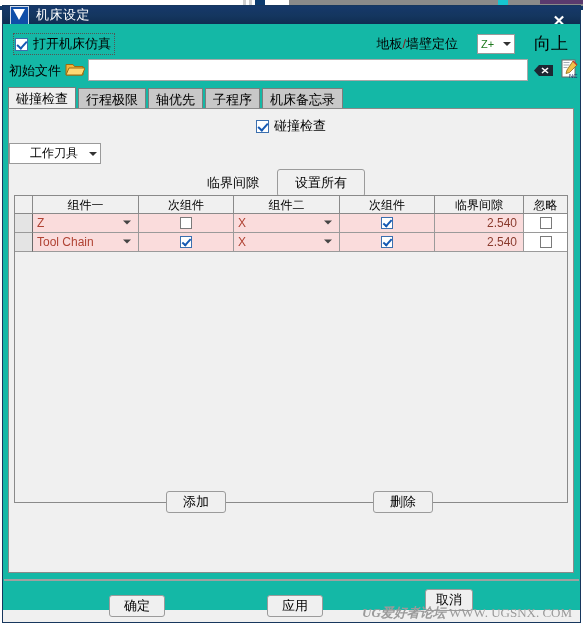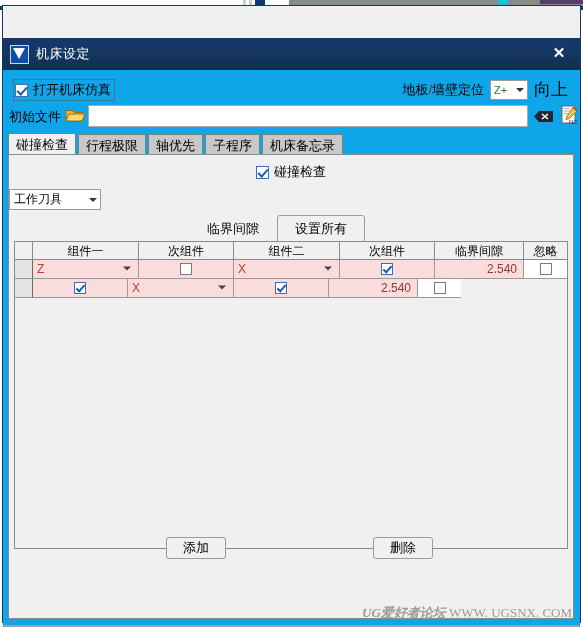--- a/index.html
+++ b/index.html
@@ -35,9 +35,9 @@
   }
   .titlebar {
     position: relative;
-    height: 32px;
+    height: 18px;
     background: linear-gradient(to bottom, #16386a 0%, #14365f 55%, #0f2d52 100%);
-    display: flex; align-items: center; margin-top: 32px;
+    display: flex; align-items: center;
   }
   .title-icon {
     width: 17px; height: 17px; margin-left: 7px; margin-right: 7px;

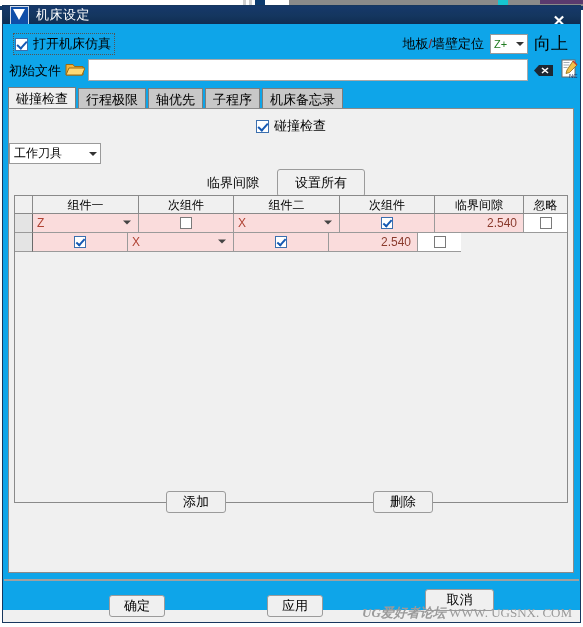--- a/index.html
+++ b/index.html
@@ -65,7 +65,7 @@
 
   .body {
     position: relative;
-    background: #0ea5e9;
+    background: #14b8a6;
     height: 586px;
   }
 

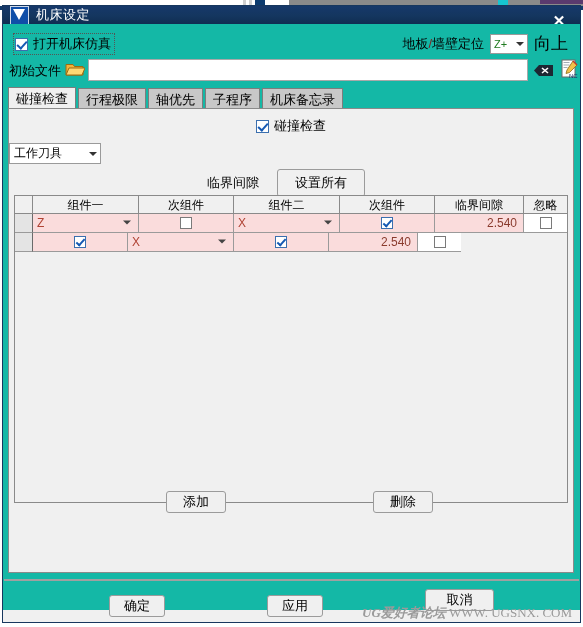--- a/index.html
+++ b/index.html
@@ -90,7 +90,7 @@
               border: 1px dotted #555; padding: 1px 3px 1px 1px; }
   .sim-label { font-size: 13px; color: #000; }
 
-  .floor-wrap { position: absolute; right: 12px; top: 2px; display: flex; align-items: center; gap: 6px; }
+  .floor-wrap { position: absolute; right: 12px; top: 2px; display: flex; align-items: center; gap: 19px; }
   .floor-label { font-size: 13px; color: #000; }
   .floor-label .slash { color: #8b1a1a; }
   .mini-select {

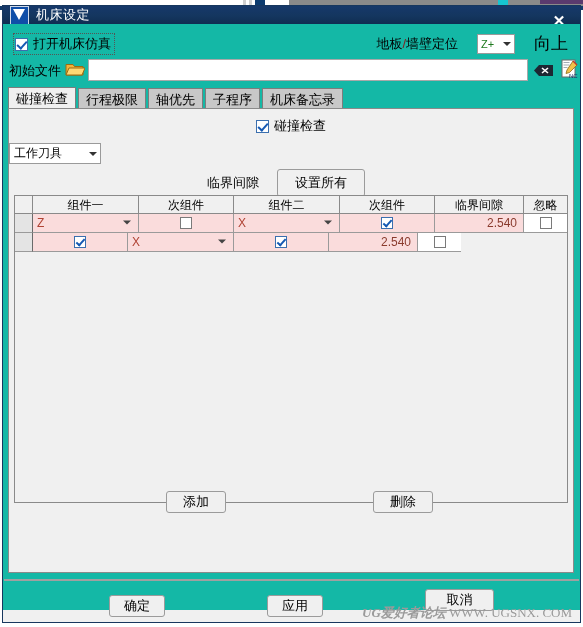--- a/index.html
+++ b/index.html
@@ -157,7 +157,7 @@
   .sel-box {
     width: 92px; height: 21px; box-sizing: border-box;
     border: 1px solid #9a9a9a; background: #ffffff; position: relative;
-    font-size: 12px; display: flex; align-items: center; padding-left: 4px;
+    font-size: 12px; display: flex; align-items: center; padding-left: 20px;
   }
   .txt-box {
     width: 92px; height: 21px; box-sizing: border-box;

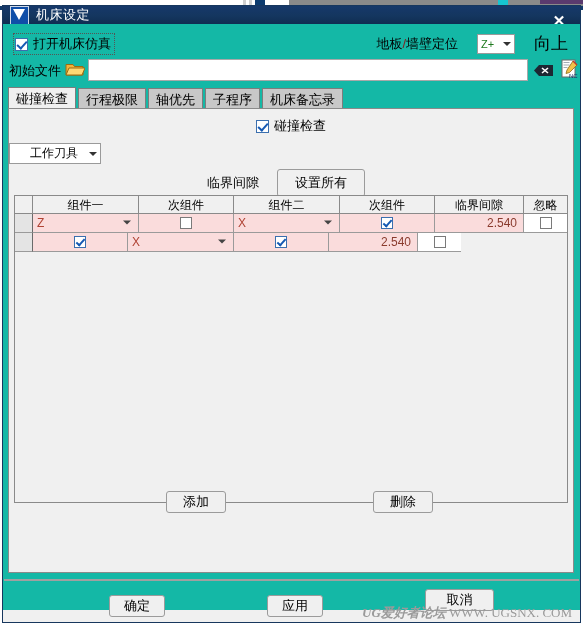--- a/index.html
+++ b/index.html
@@ -398,6 +398,10 @@
 
           <div class="trow">
             <div class="td gutter c0"></div>
+            <div class="td c1">
+              <span class="cellsel">Tool Chain</span>
+              <span class="cchev"></span>
+            </div>
             <div class="td center c2">
               <span class="cb-sm checked"></span>
             </div>

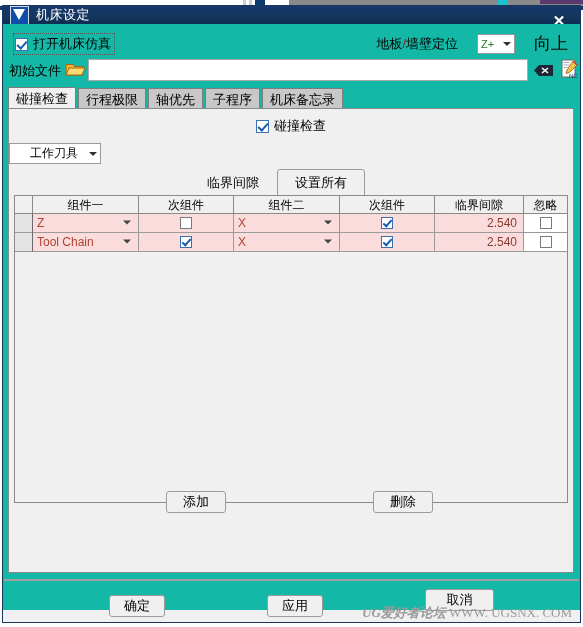--- a/index.html
+++ b/index.html
@@ -239,7 +239,7 @@
   }
   .btn-ok { position: absolute; left: 105px; top: 14px; width: 56px; height: 22px; }
   .btn-apply { position: absolute; left: 263px; top: 14px; width: 56px; height: 22px; }
-  .btn-cancel { position: absolute; left: 421px; top: 8px; width: 69px; height: 22px; }
+  .btn-cancel { position: absolute; left: 421px; top: 8px; width: 48px; height: 22px; }
 
   
   .watermark {

